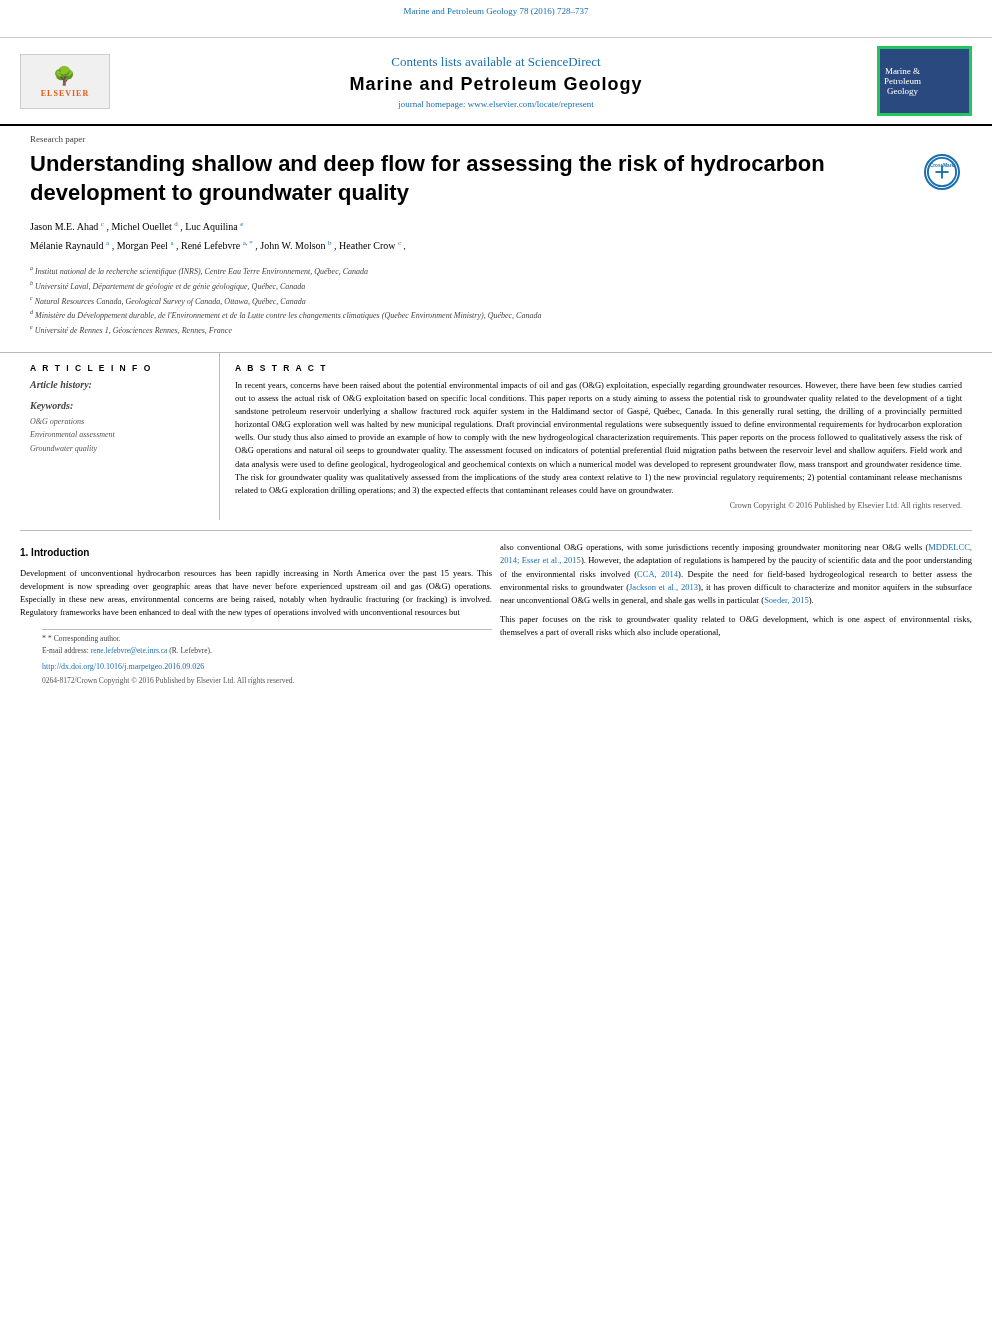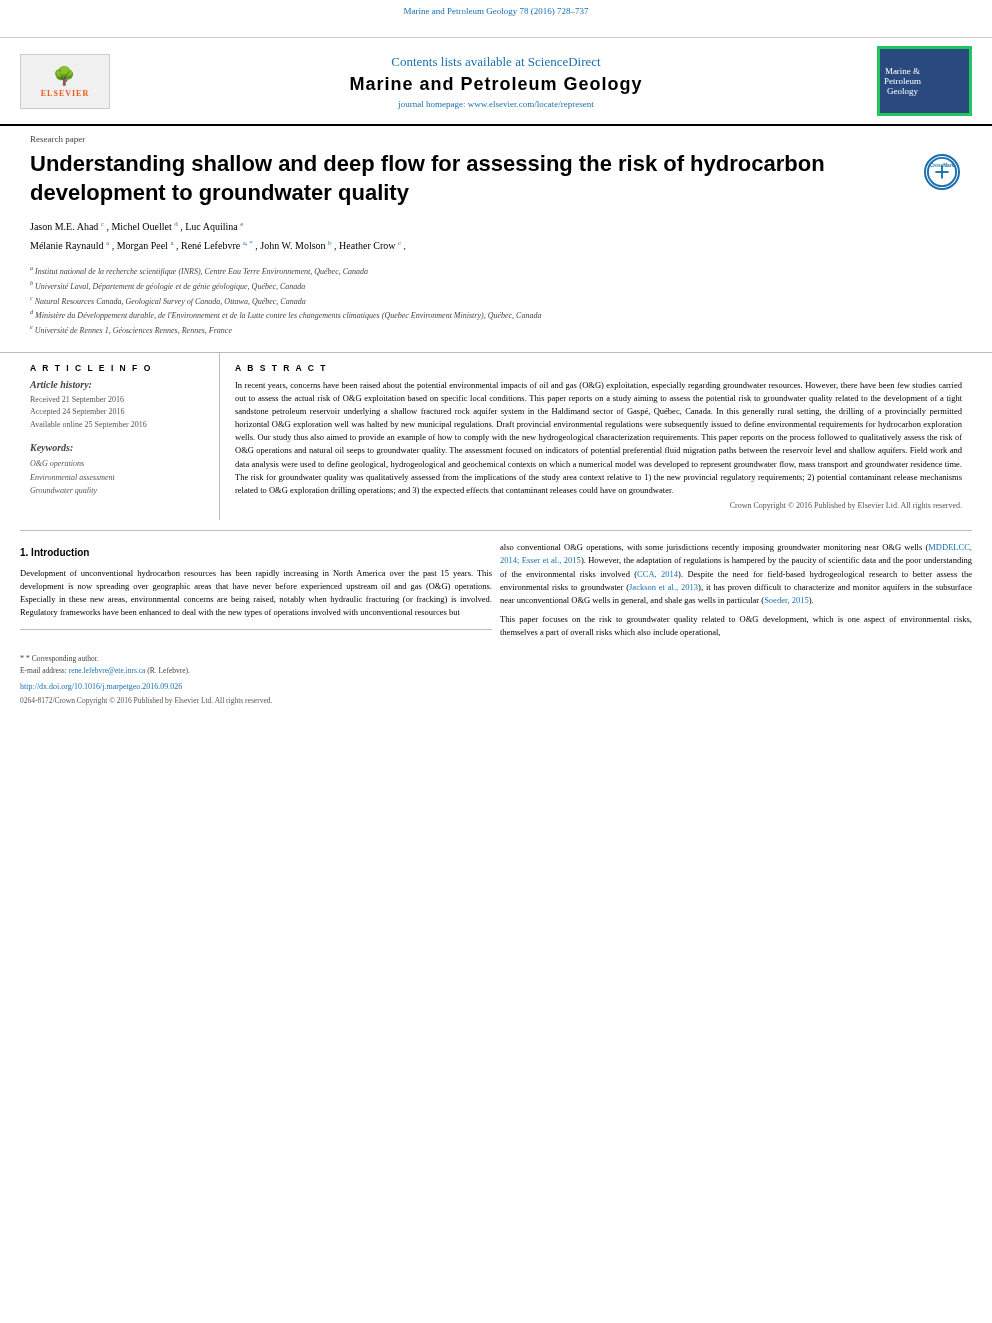--- a/index.html
+++ b/index.html
@@ -368,11 +368,6 @@
   <div class="col-left">
     <div class="section-heading">A R T I C L E   I N F O</div>
     <div class="article-info-label">Article history:</div>
-    <div class="article-info-dates">
-      <div>Received 21 September 2016</div>
-      <div>Accepted 24 September 2016</div>
-      <div>Available online 25 September 2016</div>
-    </div>
     <div class="keywords-block">
       <div class="article-info-label">Keywords:</div>
       <div class="keyword-item">O&amp;G operations</div>

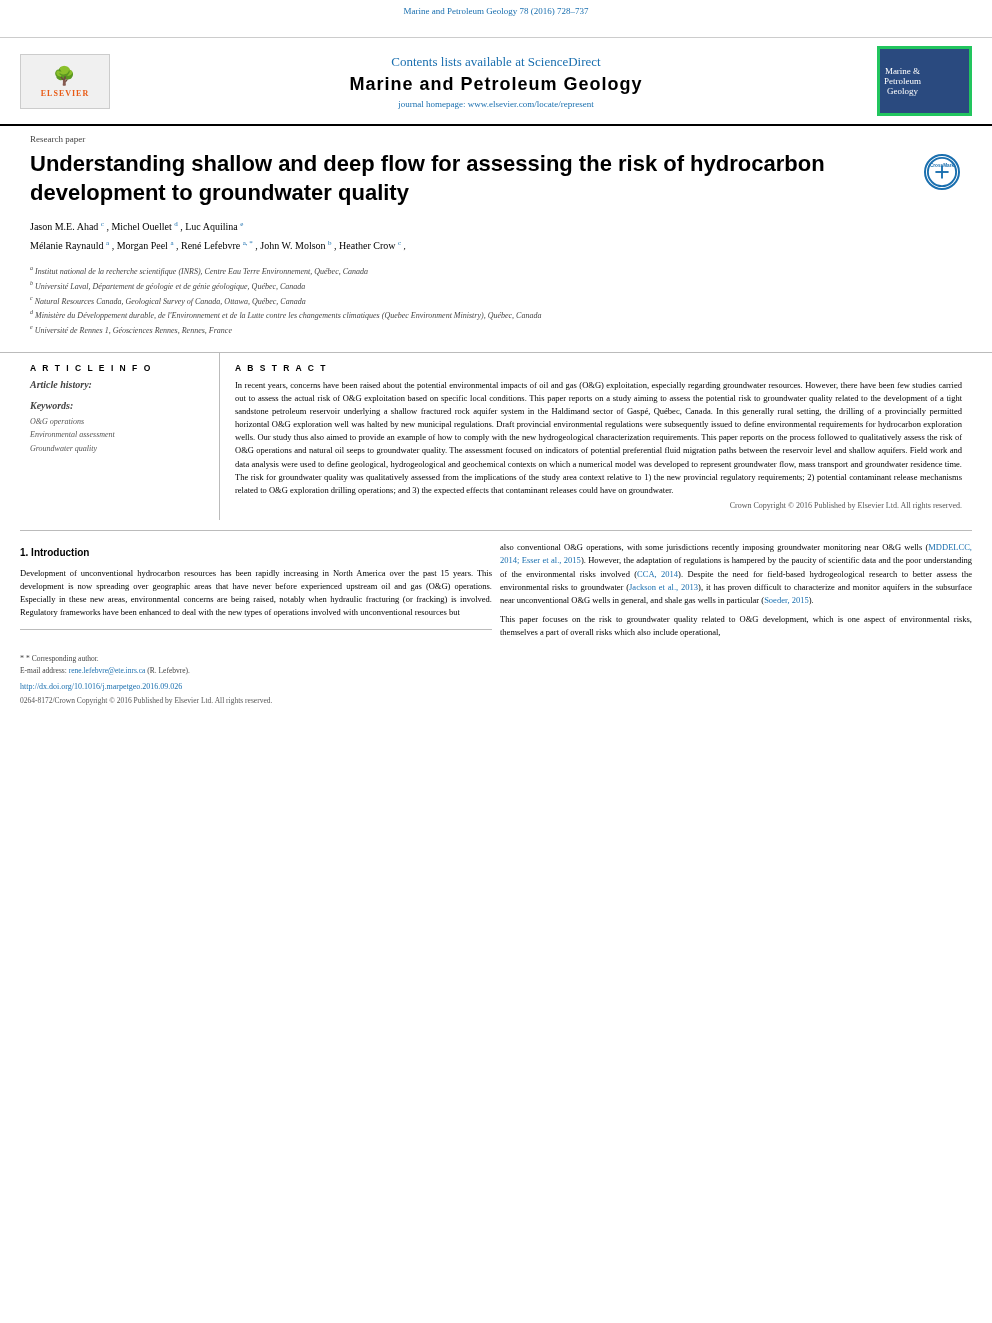--- a/index.html
+++ b/index.html
@@ -257,10 +257,11 @@
     .footnote-block {
       margin-top: 10px;
       border-top: 1px solid #bbb;
-      padding-top: 23px;
+      padding-top: 3px;
       font-size: 7.5px;
       color: #444;
       line-height: 1.5;
+      margin-left: 22px;
     }
     .footnote-star {
       font-size: 8px;

